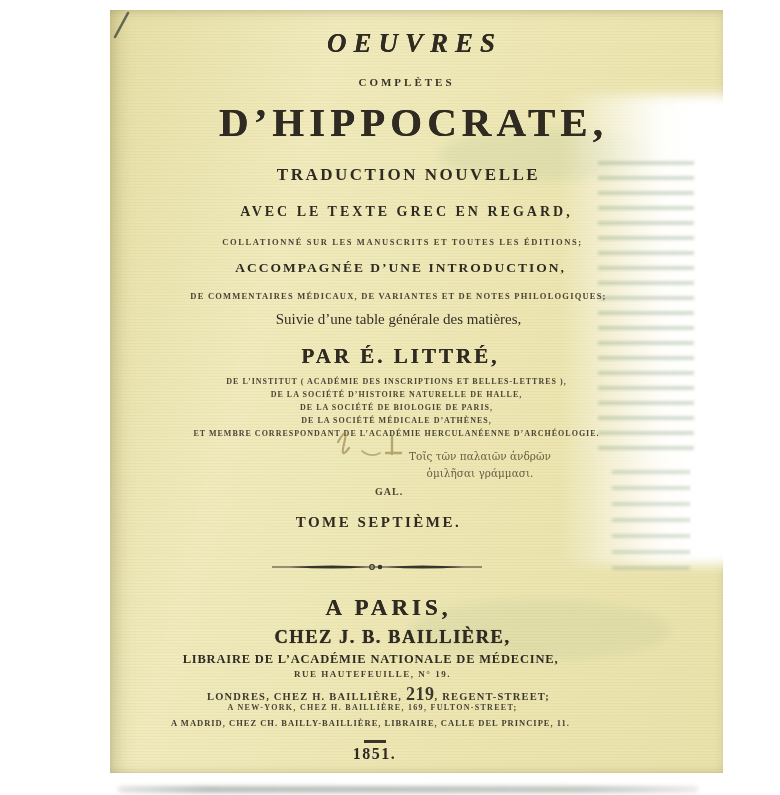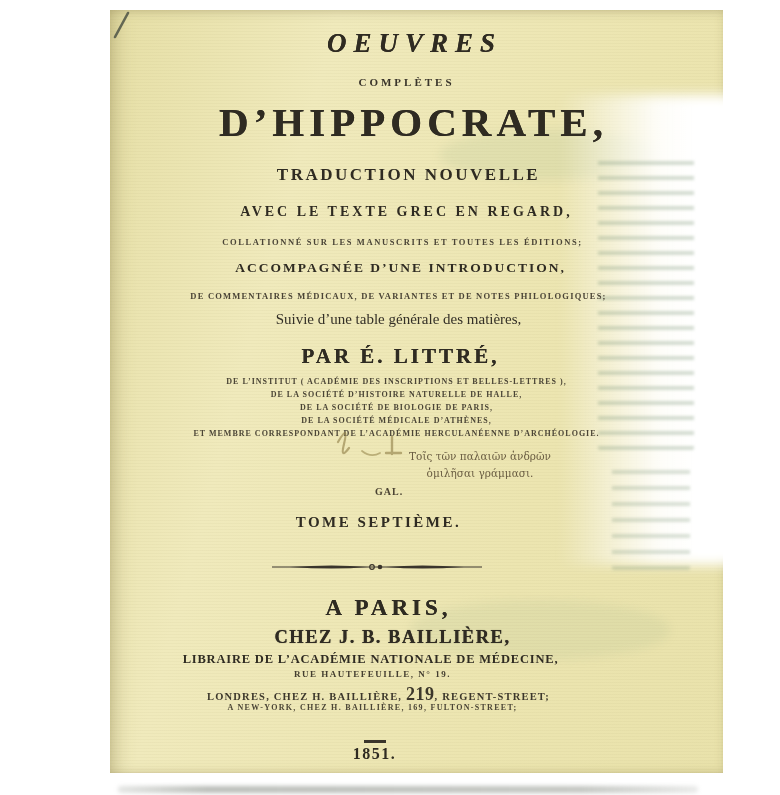--- a/index.html
+++ b/index.html
@@ -138,6 +138,7 @@
     <div class="l rue">RUE HAUTEFEUILLE, N° 19.</div>
     <div class="l londres"><span>LONDRES, CHEZ H. BAILLIÈRE, </span><span class="big">219</span><span>, REGENT-STREET;</span></div>
     <div class="l newyork">A NEW-YORK, CHEZ H. BAILLIÈRE, 169, FULTON-STREET;</div>
+    <div class="l madrid">A MADRID, CHEZ CH. BAILLY-BAILLIÈRE, LIBRAIRE, CALLE DEL PRINCIPE, 11.</div>
 
     <div class="year-rule"></div>
     <div class="l year">1851.</div>

